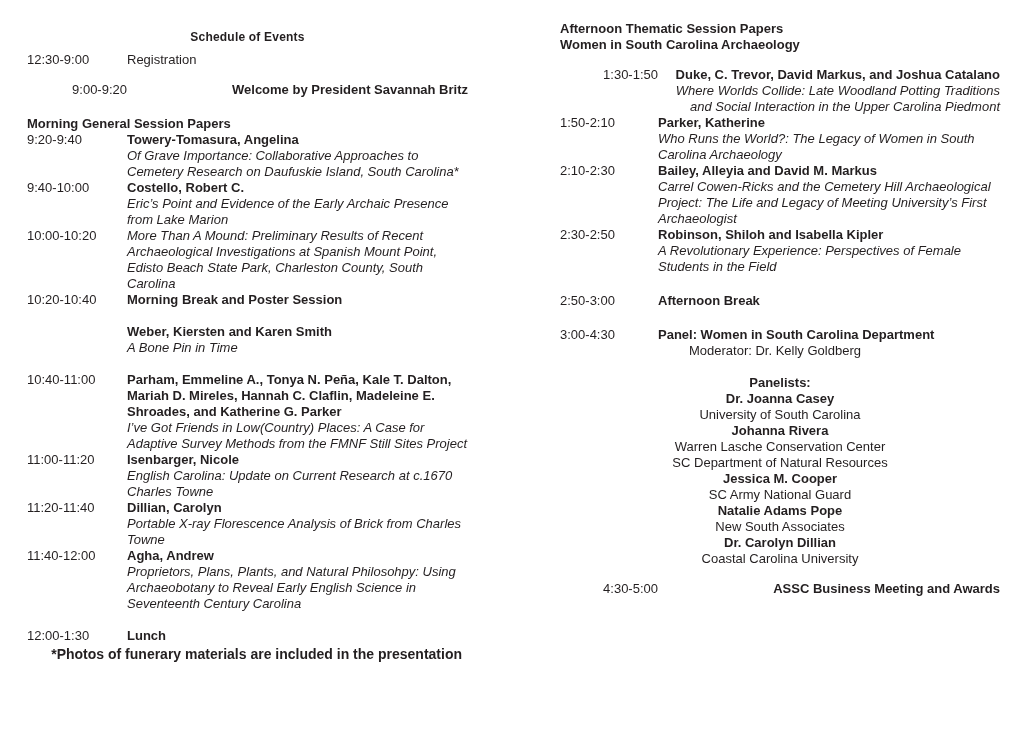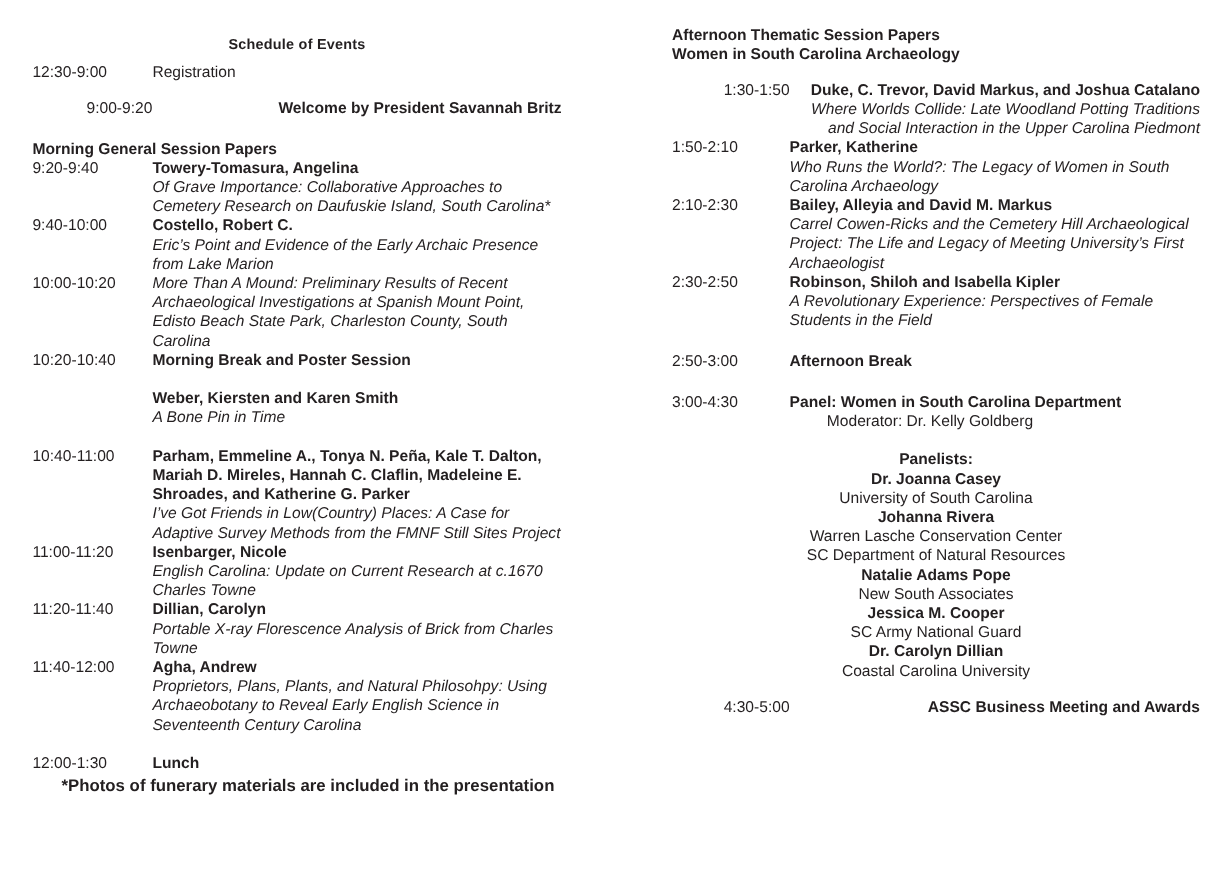--- a/index.html
+++ b/index.html
@@ -242,16 +242,16 @@
     </div>
 
     <div class="panelist-group mt17">
+      <div class="panelist-name">Jessica M. Cooper</div>
+      <div class="panelist-affiliation">SC Army National Guard</div>
+    </div>
+
+    <div class="panelist-group mt17">
       <div class="panelist-name">Natalie Adams Pope</div>
       <div class="panelist-affiliation">New South Associates</div>
     </div>
 
     <div class="panelist-group mt17">
-      <div class="panelist-name">Jessica M. Cooper</div>
-      <div class="panelist-affiliation">SC Army National Guard</div>
-    </div>
-
-    <div class="panelist-group mt17">
       <div class="panelist-name">Dr. Carolyn Dillian</div>
       <div class="panelist-affiliation">Coastal Carolina University</div>
     </div>

